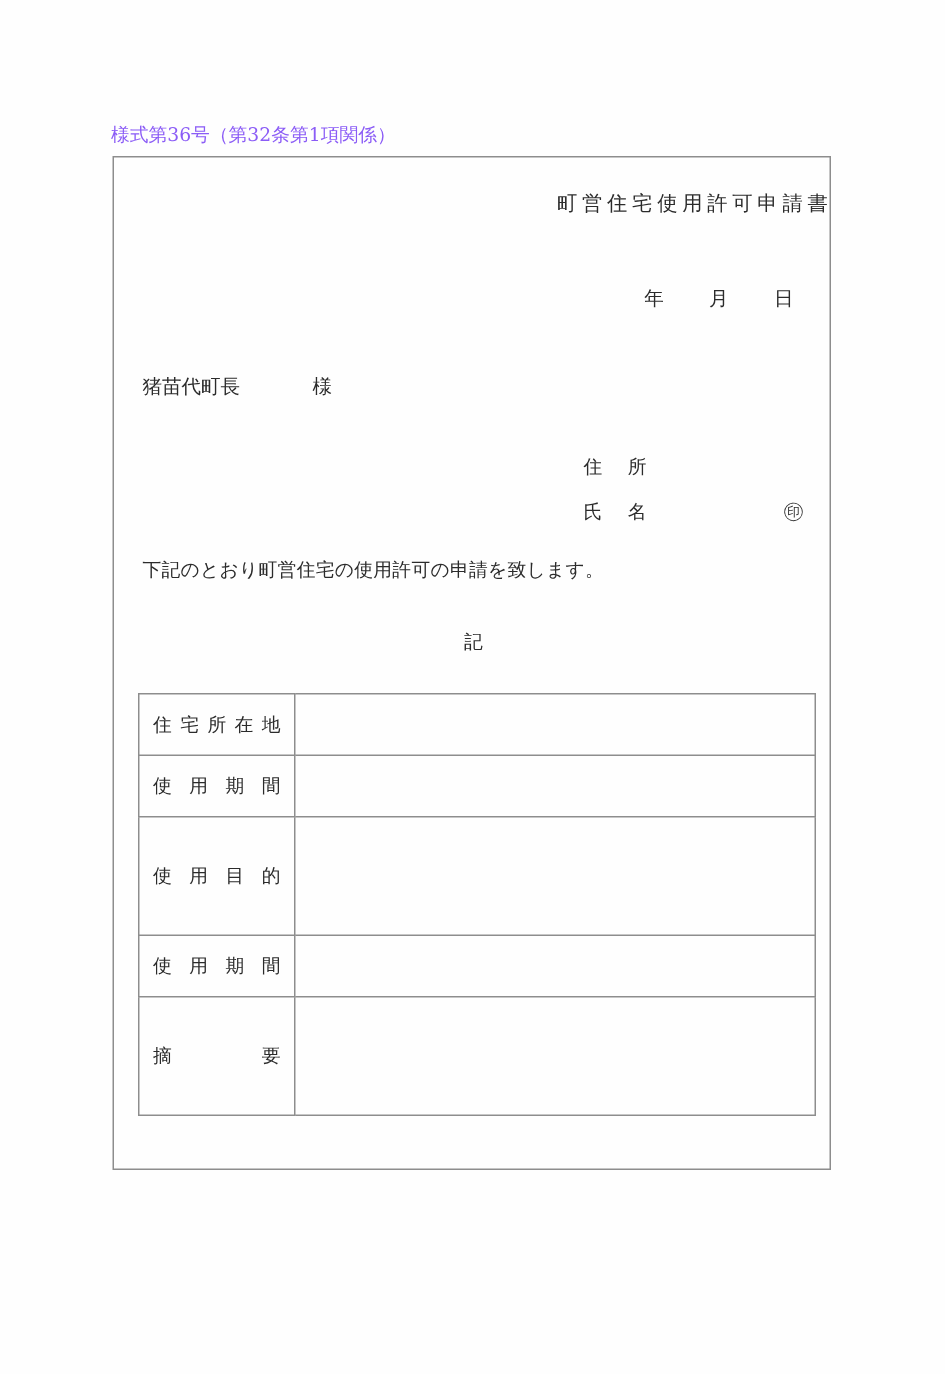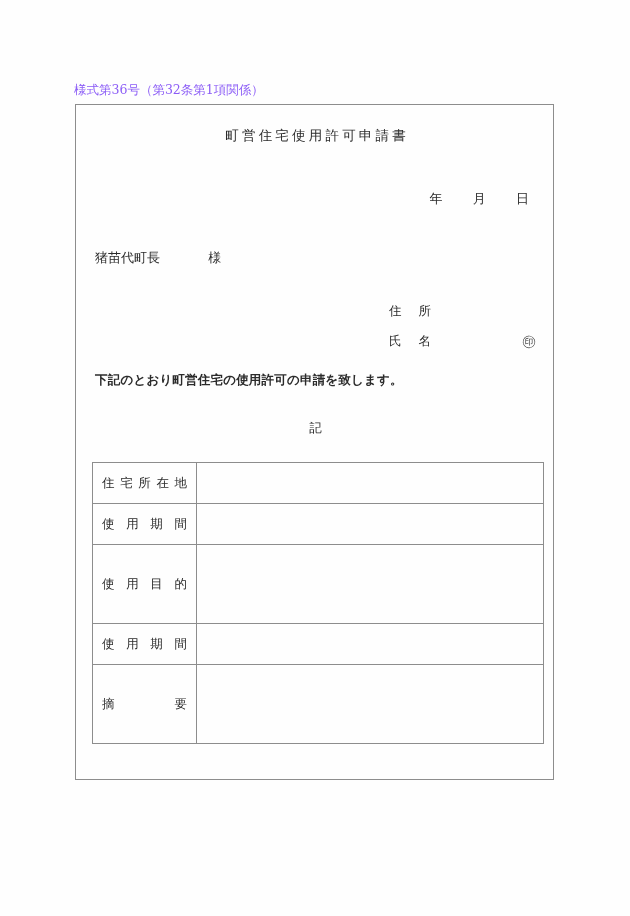--- a/index.html
+++ b/index.html
@@ -52,7 +52,7 @@
     left: 0;
     top: 22px;
     width: 479px;
-    text-align: center;
+    text-align: right;
     font-size: 13.5px;
     letter-spacing: 3.2px;
     text-indent: 3.2px;

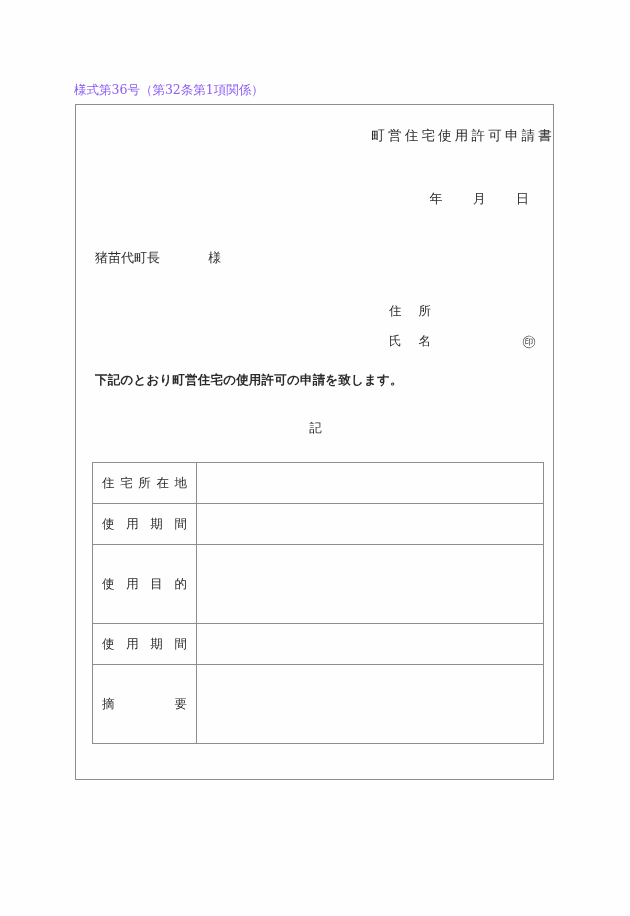--- a/index.html
+++ b/index.html
@@ -118,7 +118,6 @@
     letter-spacing: 0.2px;
     white-space: nowrap;
     color: #2b2b2b;
-    font-weight: bold;
   }
 
   .ki-mark {

